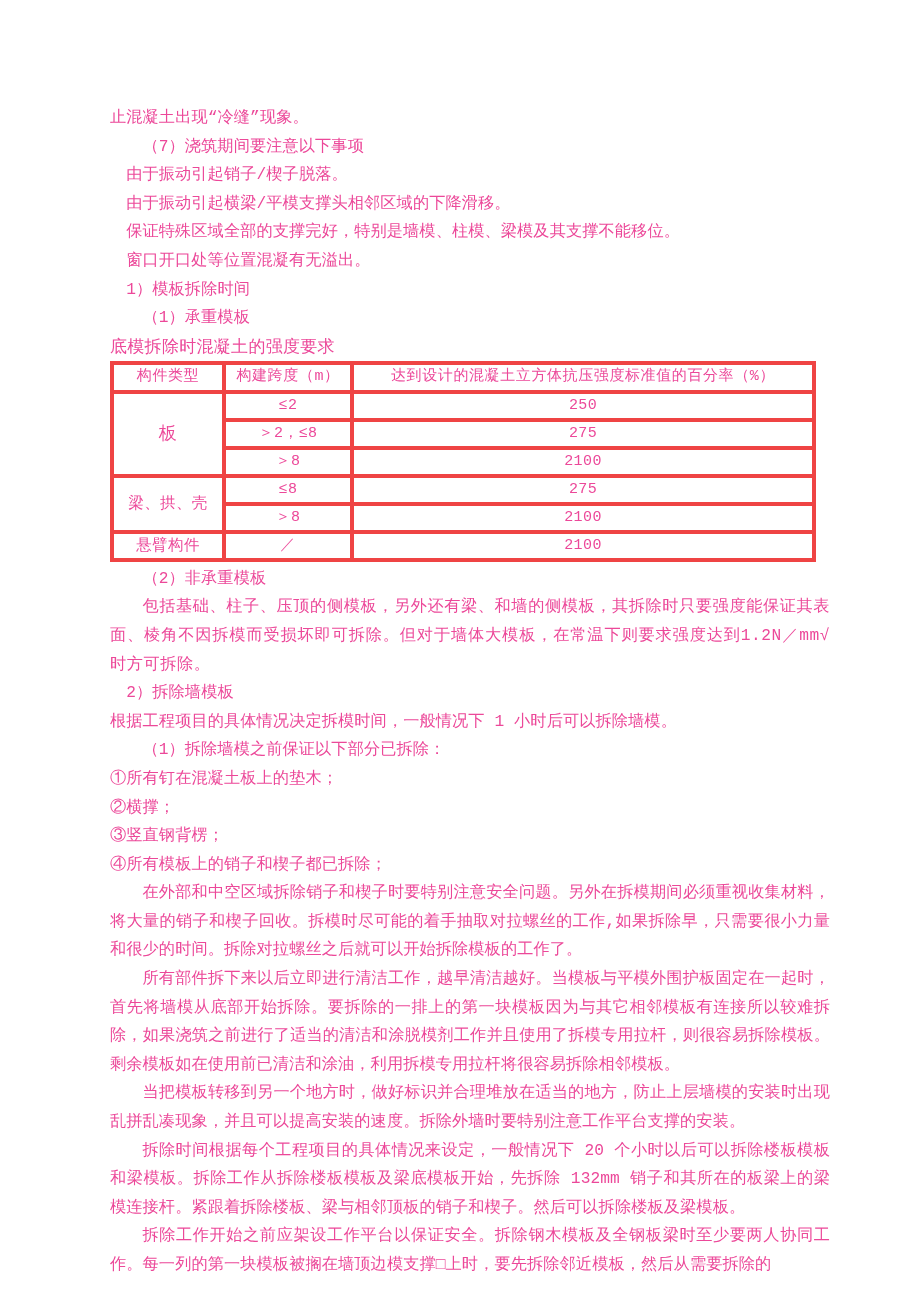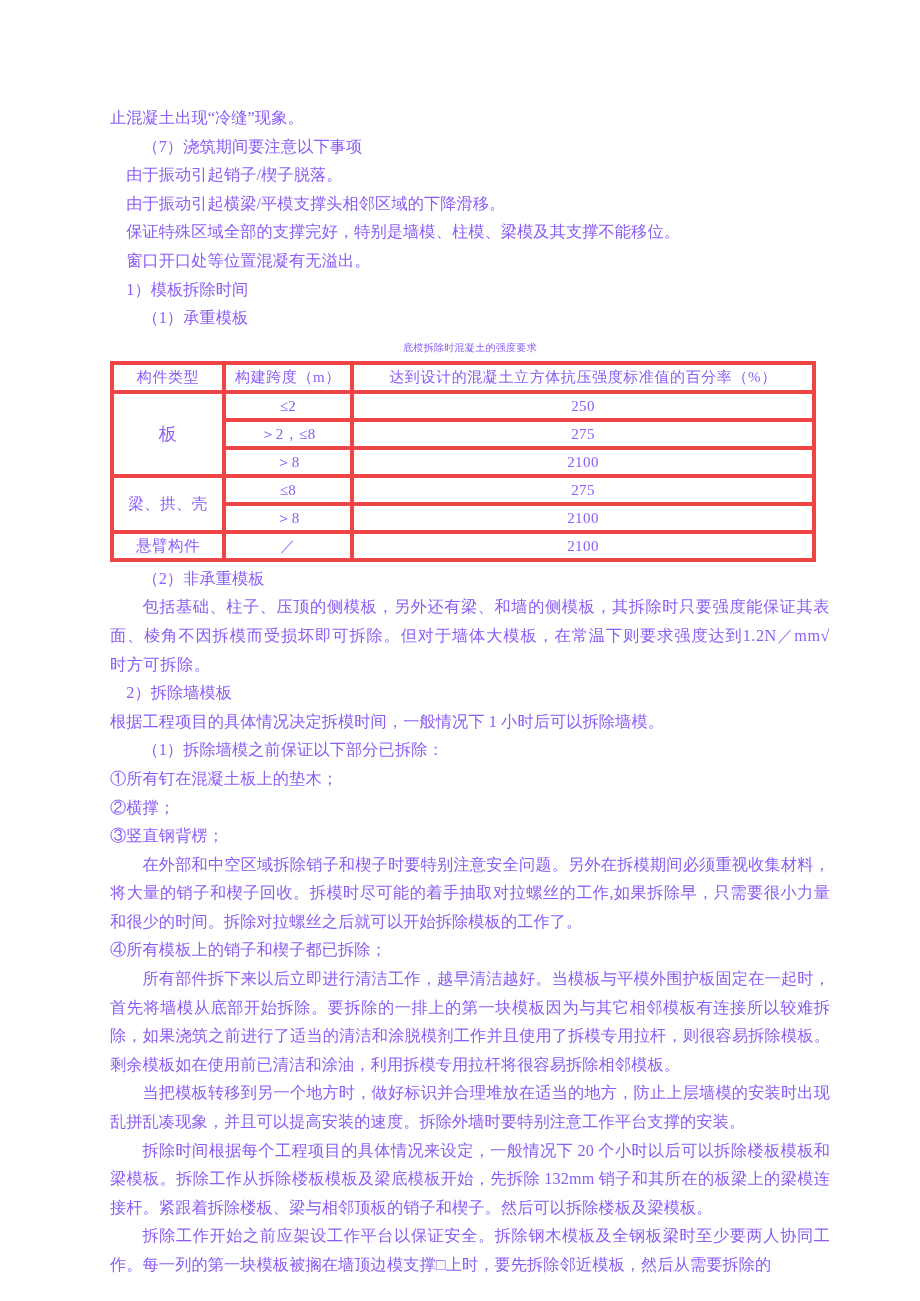--- a/index.html
+++ b/index.html
@@ -12,8 +12,8 @@
     width: 920px;
     height: 1301px;
     background: #ffffff;
-    font-family: Liberation Serif, serif;
-    color: #8b5cf6;
+    font-family: Liberation Mono, monospace;
+    color: #ec4899;
     overflow: hidden;
   }
   .content {

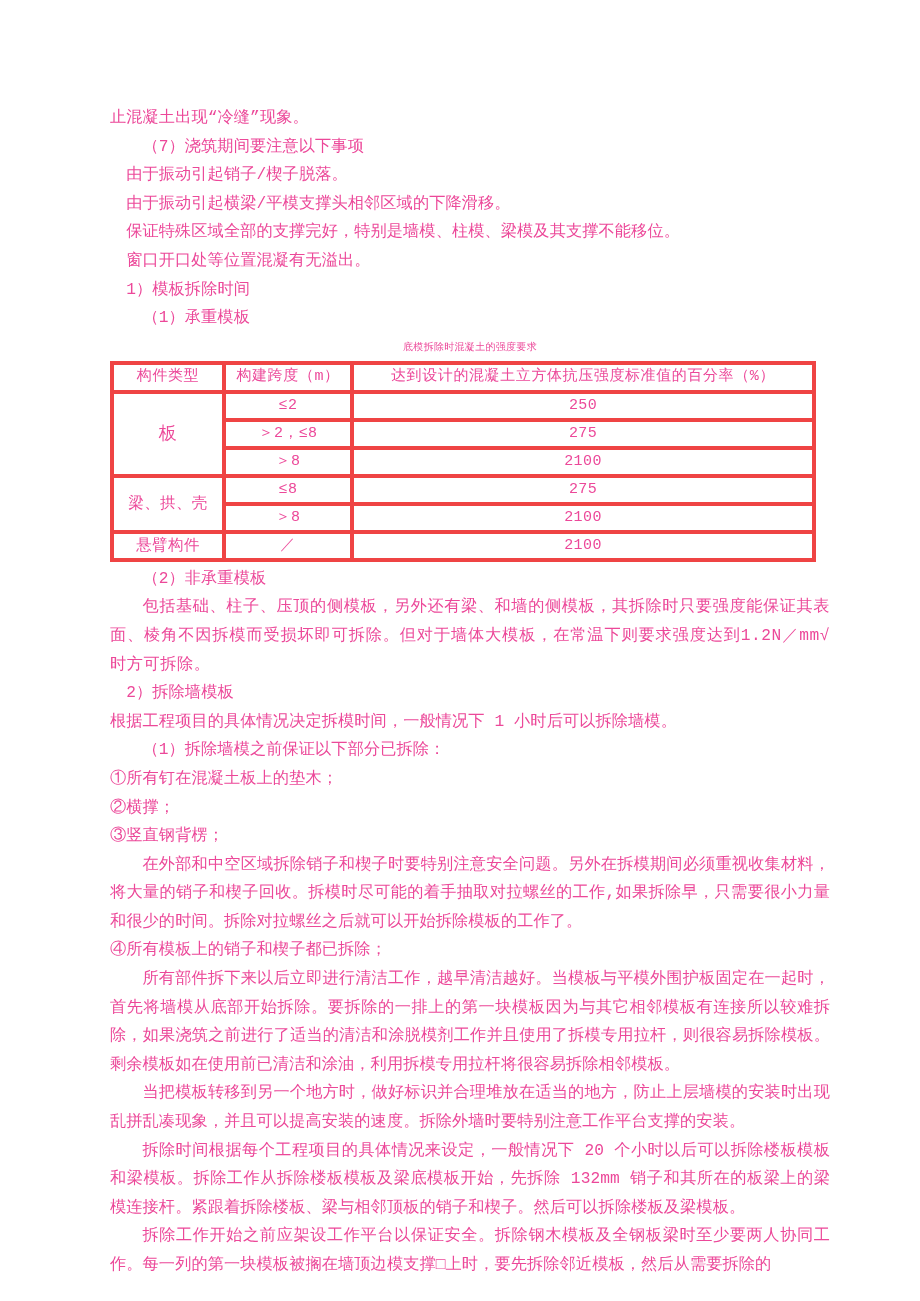--- a/index.html
+++ b/index.html
@@ -39,9 +39,8 @@
 
   
   .table-caption {
-    font-size: 10px;
+    font-size: 17px;
     line-height: 22px;
-    text-align: center;
     margin: 4px 0 2px 0;
     letter-spacing: 0.3px;
   }

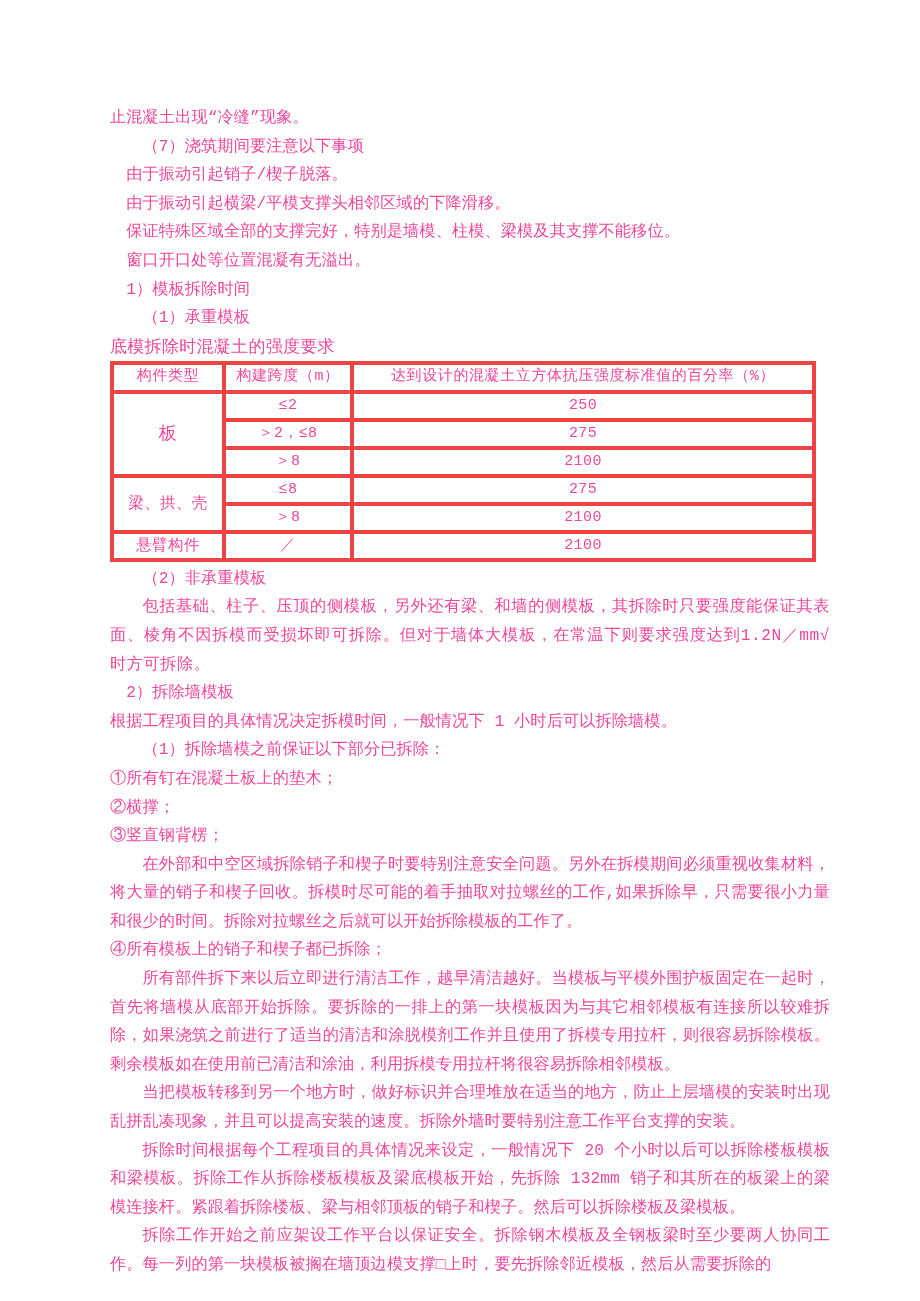--- a/index.html
+++ b/index.html
@@ -148,8 +148,8 @@
     <p class="p flush">①所有钉在混凝土板上的垫木；</p>
     <p class="p flush">②横撑；</p>
     <p class="p flush">③竖直钢背楞；</p>
+    <p class="p flush">④所有模板上的销子和楔子都已拆除；</p>
     <p class="p indent1">在外部和中空区域拆除销子和楔子时要特别注意安全问题。另外在拆模期间必须重视收集材料，将大量的销子和楔子回收。拆模时尽可能的着手抽取对拉螺丝的工作,如果拆除早，只需要很小力量和很少的时间。拆除对拉螺丝之后就可以开始拆除模板的工作了。</p>
-    <p class="p flush">④所有模板上的销子和楔子都已拆除；</p>
     <p class="p indent1">所有部件拆下来以后立即进行清洁工作，越早清洁越好。当模板与平模外围护板固定在一起时，首先将墙模从底部开始拆除。要拆除的一排上的第一块模板因为与其它相邻模板有连接所以较难拆除，如果浇筑之前进行了适当的清洁和涂脱模剂工作并且使用了拆模专用拉杆，则很容易拆除模板。剩余模板如在使用前已清洁和涂油，利用拆模专用拉杆将很容易拆除相邻模板。</p>
     <p class="p indent1">当把模板转移到另一个地方时，做好标识并合理堆放在适当的地方，防止上层墙模的安装时出现乱拼乱凑现象，并且可以提高安装的速度。拆除外墙时要特别注意工作平台支撑的安装。</p>
     <p class="p indent1">拆除时间根据每个工程项目的具体情况来设定，一般情况下 20 个小时以后可以拆除楼板模板和梁模板。拆除工作从拆除楼板模板及梁底模板开始，先拆除 132mm 销子和其所在的板梁上的梁模连接杆。紧跟着拆除楼板、梁与相邻顶板的销子和楔子。然后可以拆除楼板及梁模板。</p>

